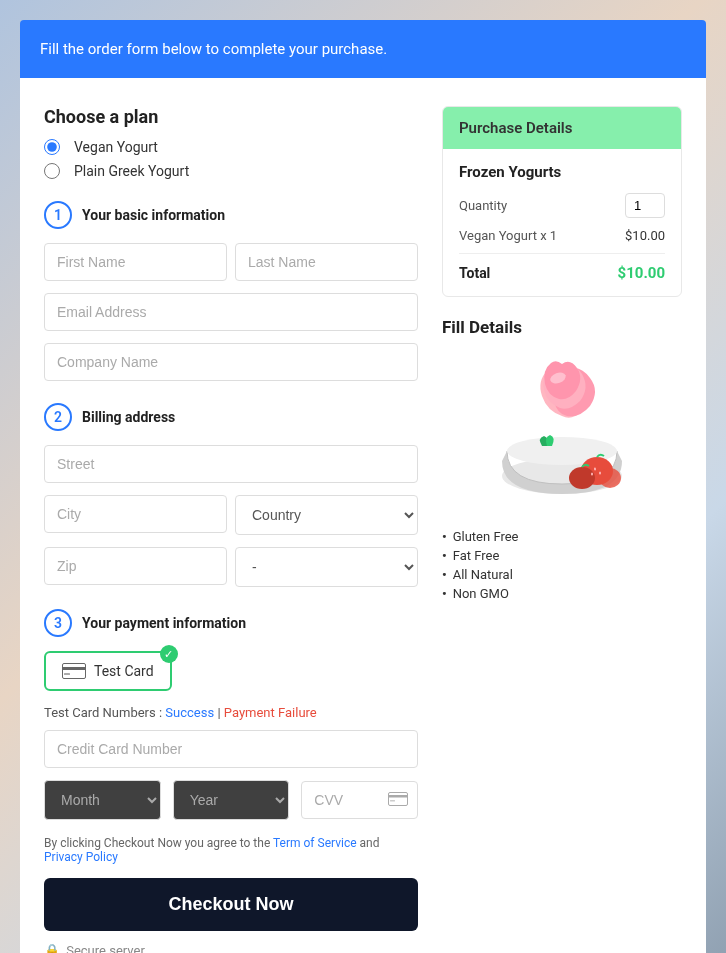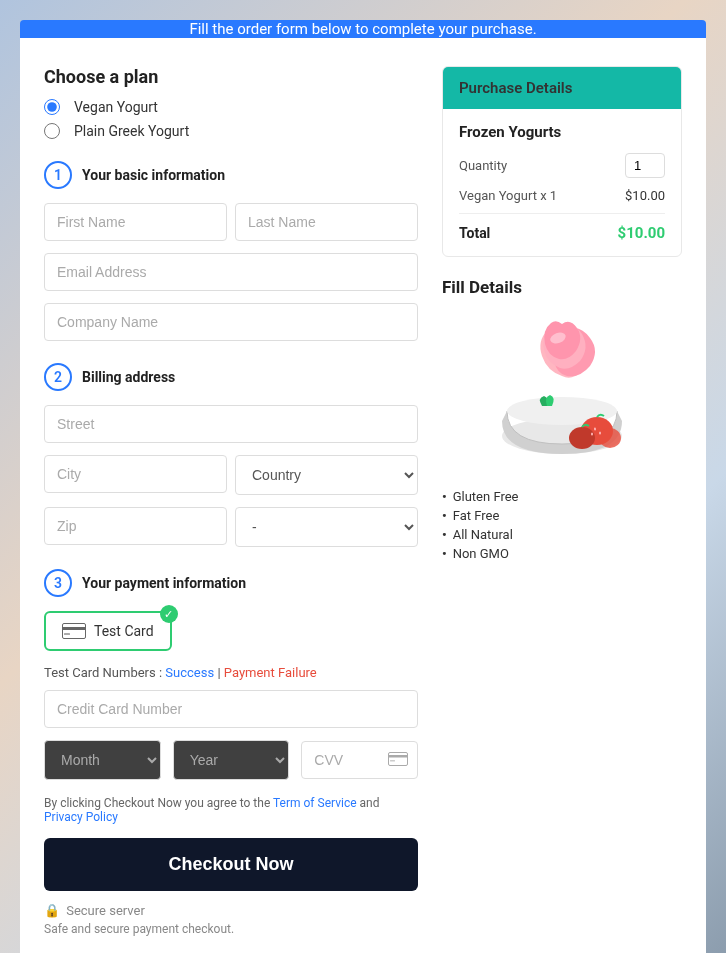--- a/index.html
+++ b/index.html
@@ -22,8 +22,7 @@
       width: 100%;
       background: #2979FF;
       color: white;
-      text-align: center;
-      padding: 0;
+      padding: 20px;
       font-size: 15px;
       border-radius: 4px 4px 0 0;
       margin-bottom: 0;

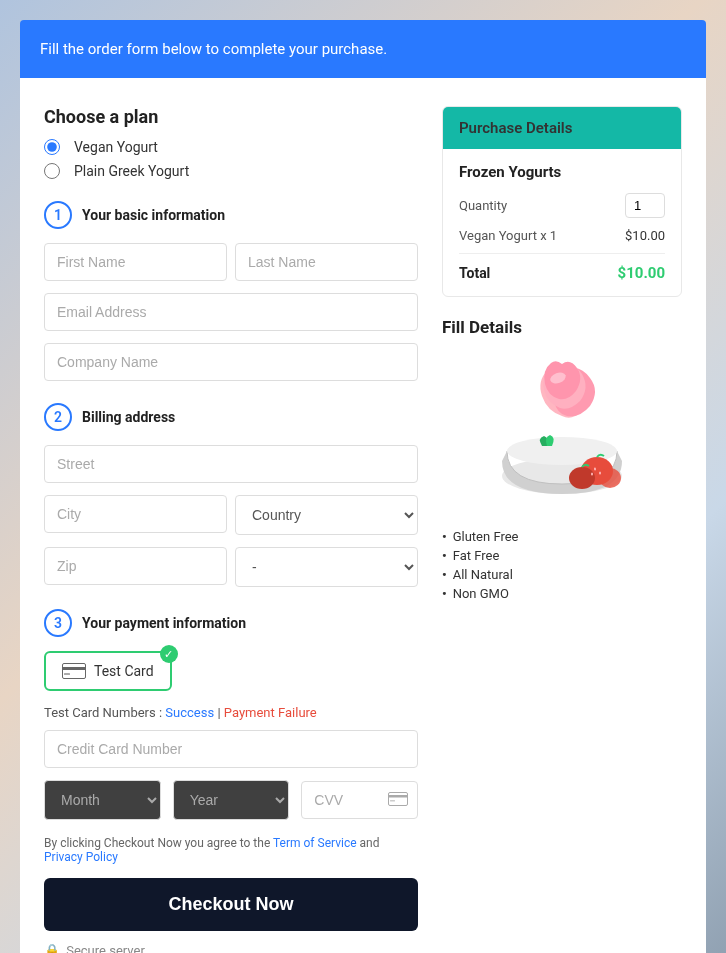--- a/index.html
+++ b/index.html
@@ -251,7 +251,7 @@
       margin-bottom: 20px;
     }
     .purchase-details-header {
-      background: #14b8a6;
+      background: #86efac;
       padding: 12px 16px;
       font-size: 15px;
       font-weight: 600;

